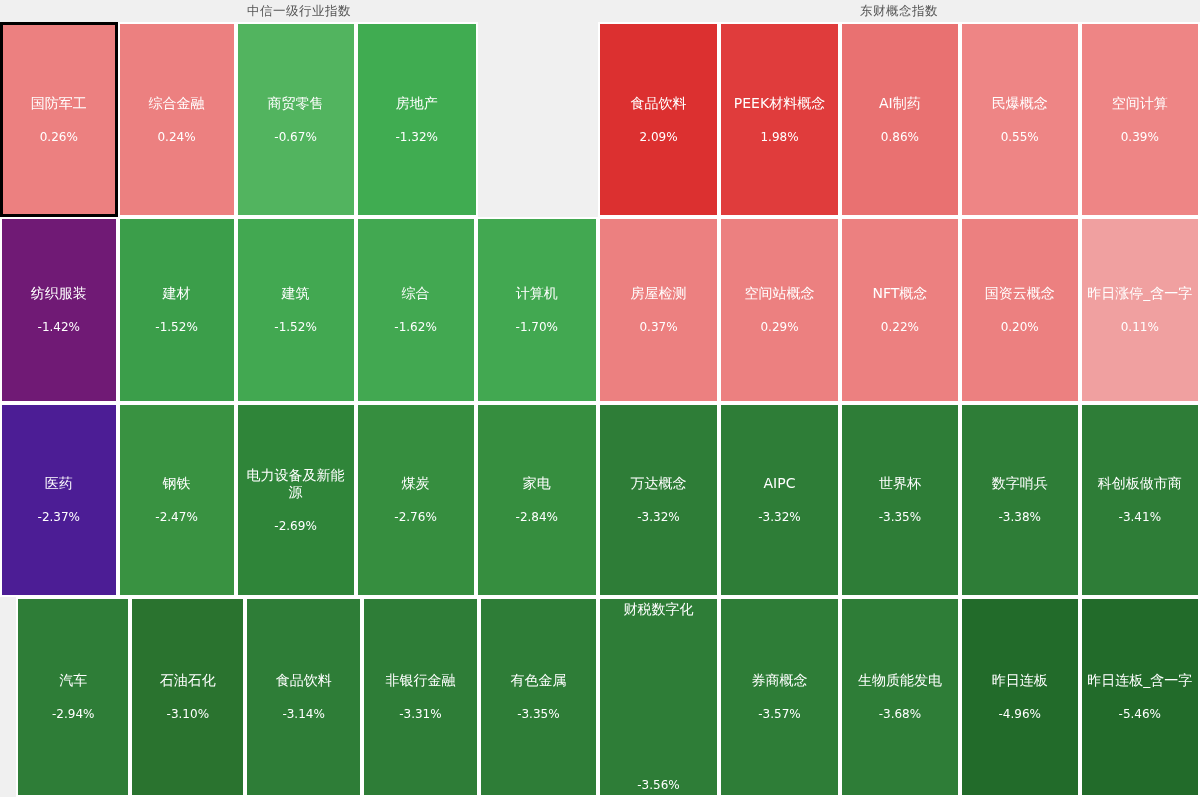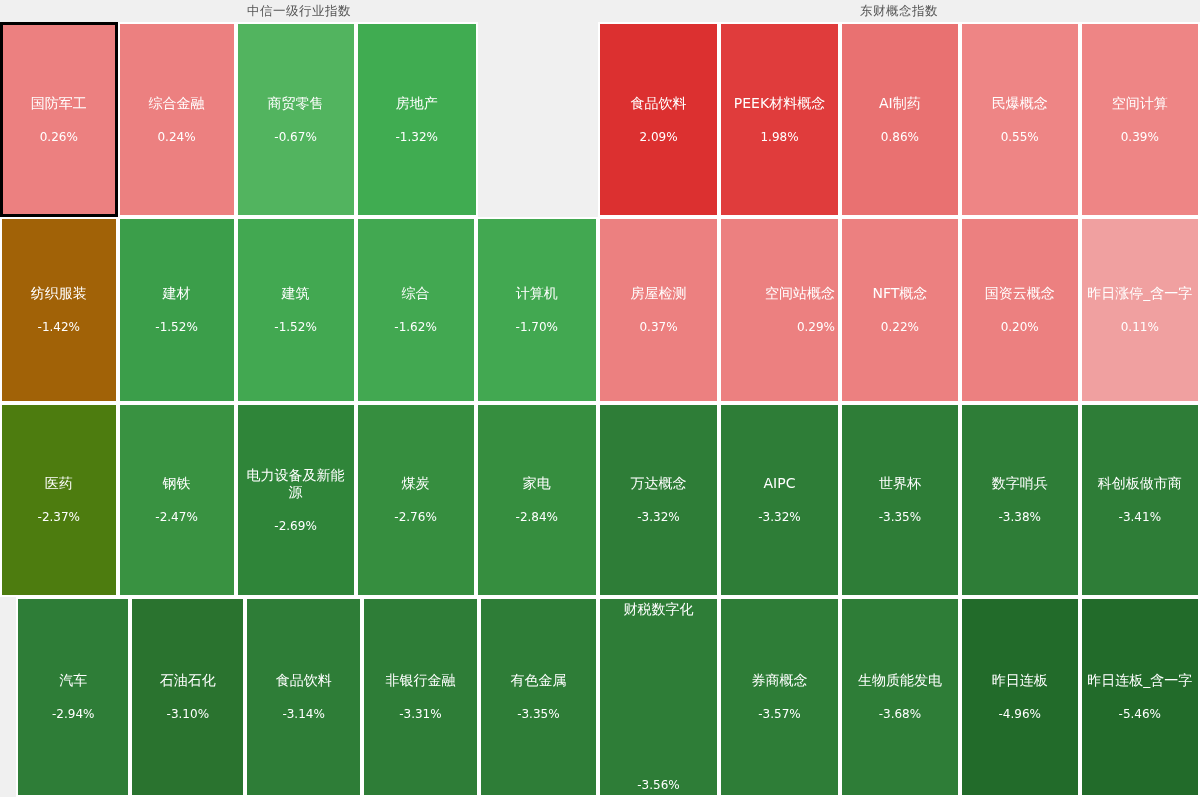--- a/index.html
+++ b/index.html
@@ -116,7 +116,7 @@
             </div>
           </div>
           <div class="tm-row" style="height: 24%;">
-            <div class="tm-cell" style="width: 19.66%; background: #a16207;">
+            <div class="tm-cell" style="width: 19.66%; background: #701a75;">
               <div class="tm-label">纺织服装</div>
               <div class="tm-value">-1.42%</div>
             </div>

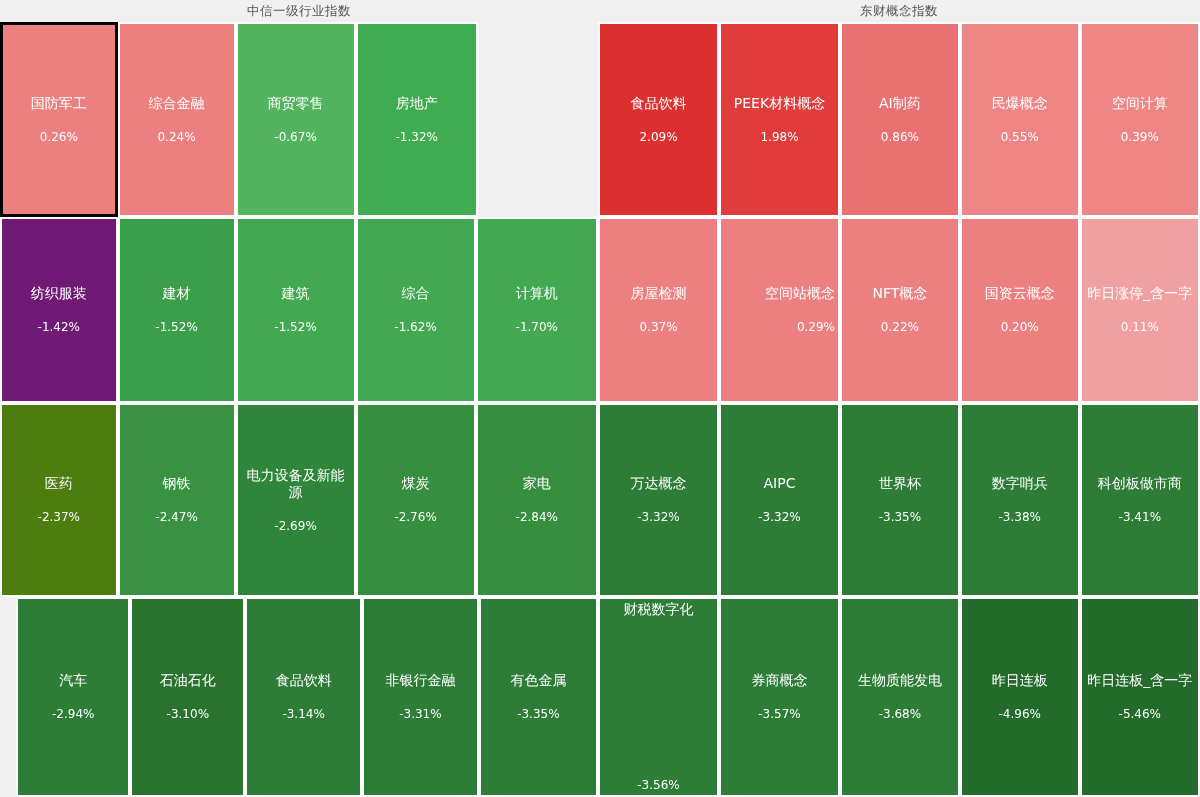--- a/index.html
+++ b/index.html
@@ -214,7 +214,7 @@
               <div class="tm-label">房屋检测</div>
               <div class="tm-value">0.37%</div>
             </div>
-            <div class="tm-cell" style="width: 20.1%; background: rgb(236, 128, 128); align-items: flex-end;">
+            <div class="tm-cell" style="width: 20.1%; background: rgb(236, 128, 128);">
               <div class="tm-label">空间站概念</div>
               <div class="tm-value">0.29%</div>
             </div>

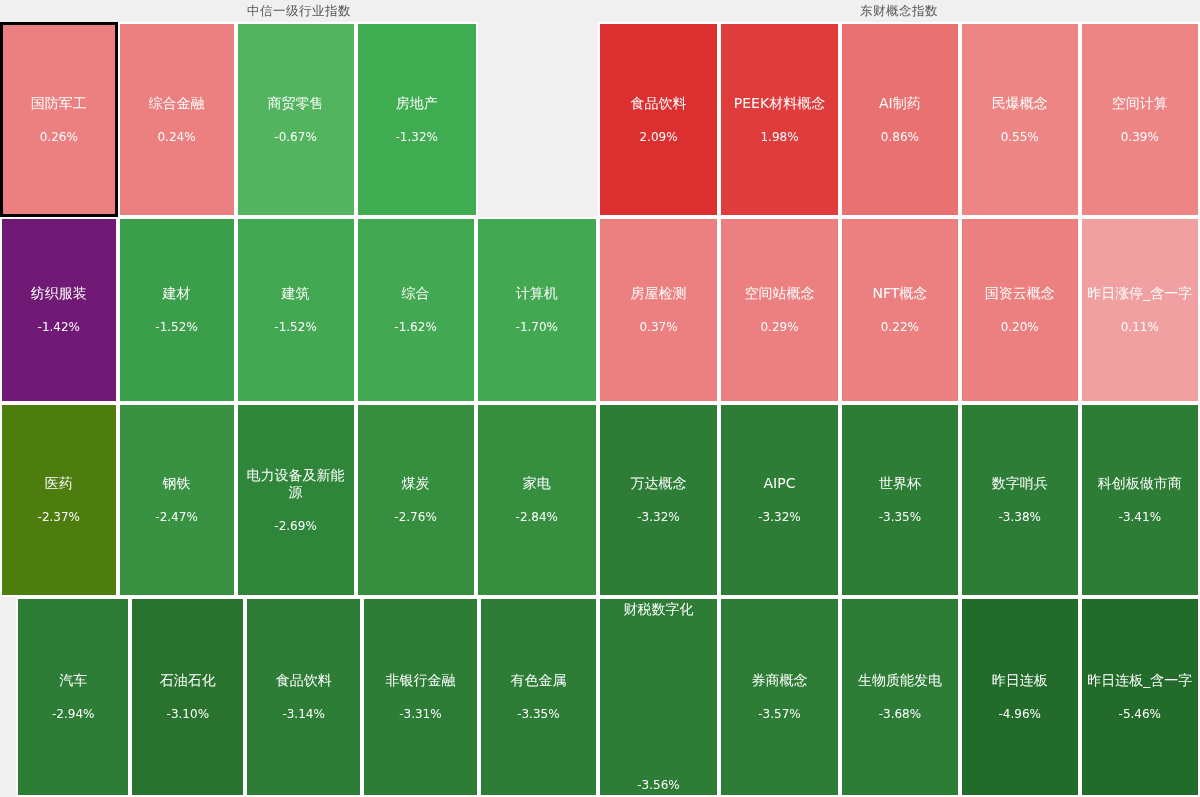--- a/index.html
+++ b/index.html
@@ -138,7 +138,7 @@
             </div>
           </div>
           <div class="tm-row" style="height: 25%;">
-            <div class="tm-cell" style="width: 19.66%; background: #4d7c0f; align-items: center;">
+            <div class="tm-cell" style="width: 19.66%; background: #4c1d95; align-items: center;">
               <div class="tm-label">医药</div>
               <div class="tm-value">-2.37%</div>
             </div>

